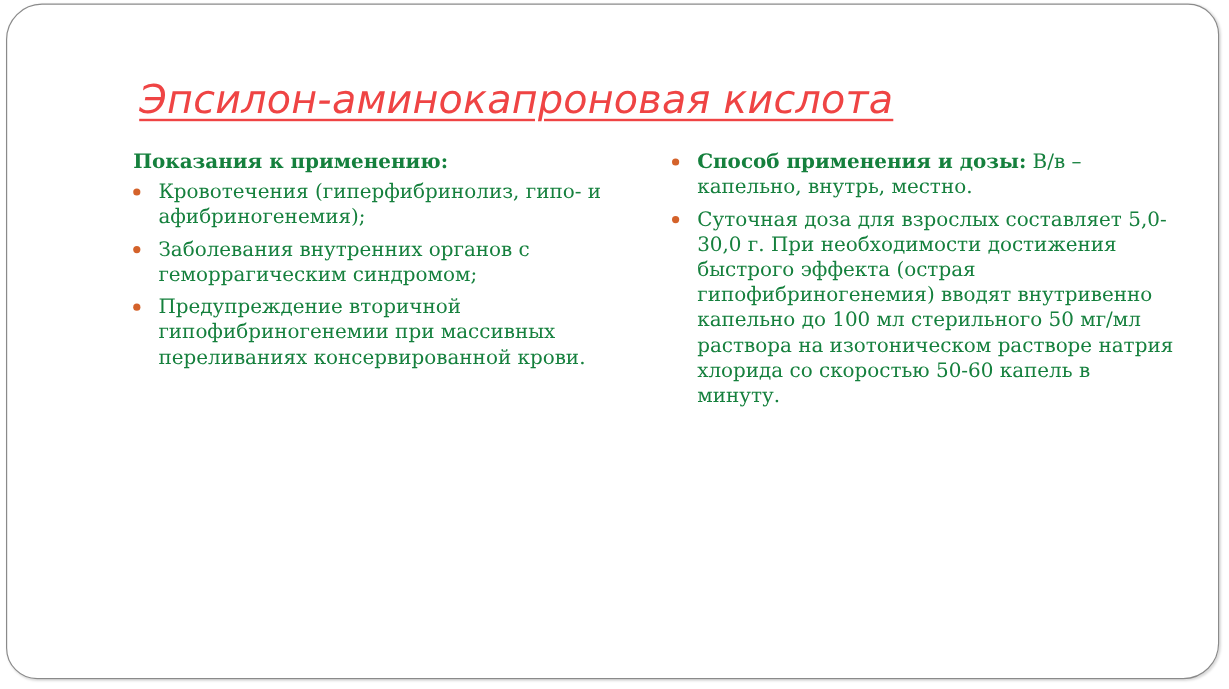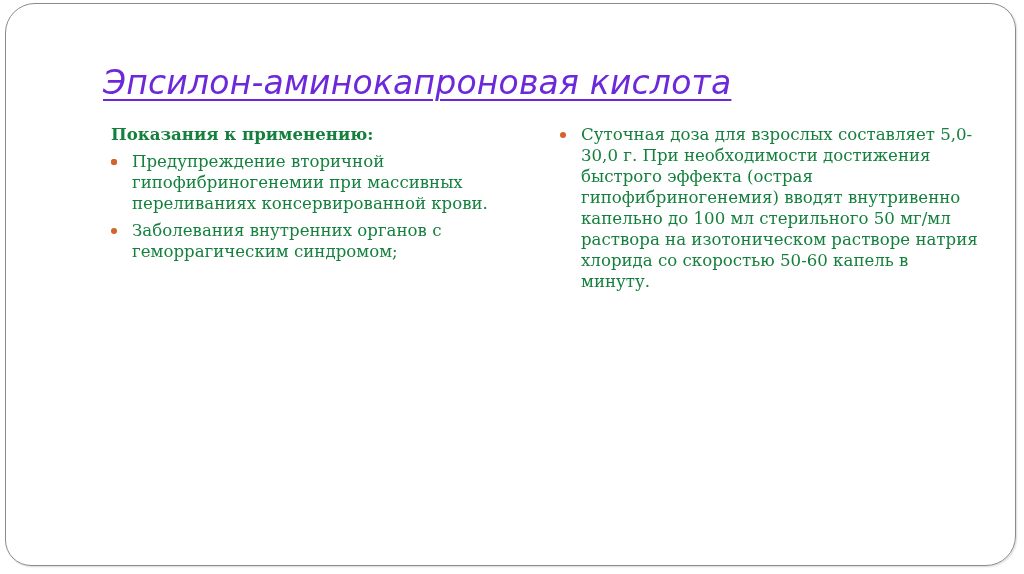--- a/index.html
+++ b/index.html
@@ -12,9 +12,9 @@
     box-shadow: 1px 1px 2px rgba(0,0,0,0.15);
   }
   .title {
-    position:absolute; left:103px; top:63px;
+    position:absolute; left:116px; top:63px;
     font-family:"DejaVu Sans", sans-serif; font-style:italic;
-    font-size:33px; color:#6d28d9; text-decoration:underline;
+    font-size:33px; color:#ef4444; text-decoration:underline;
     text-decoration-thickness:2px; text-underline-offset:5px;
     letter-spacing:0.2px; white-space:nowrap;
   }

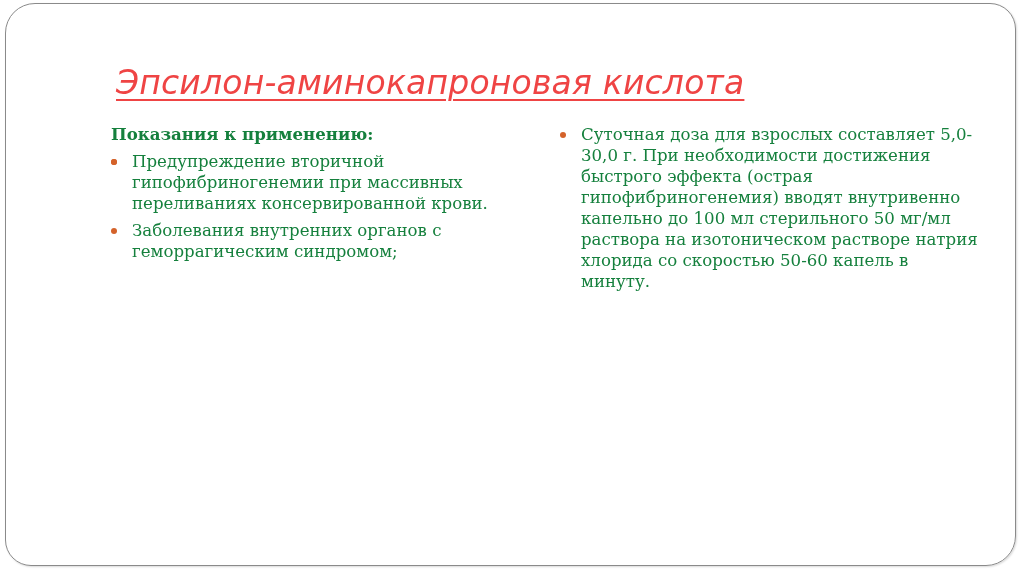--- a/index.html
+++ b/index.html
@@ -47,6 +47,7 @@
 
 <div class="col right">
   <ul>
+    <li><span class="bullet" style="background: rgb(212, 98, 42);"></span><span class="b">Способ применения и дозы:</span><span> В/в – капельно, внутрь, местно.</span></li>
     <li><span class="bullet" style="background: rgb(212, 98, 42);"></span><span> Суточная доза для взрослых составляет 5,0-30,0 г. При необходимости достижения быстрого эффекта (острая гипофибриногенемия) вводят внутривенно капельно до 100 мл стерильного 50 мг/мл раствора на изотоническом растворе натрия хлорида со скоростью 50-60 капель в минуту.</span></li>
   </ul>
 </div>

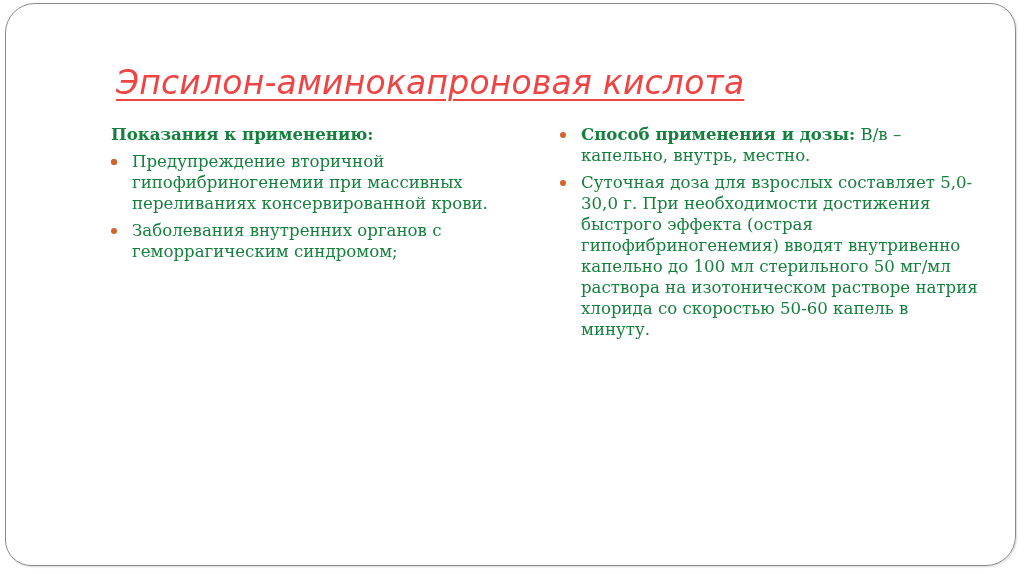--- a/index.html
+++ b/index.html
@@ -39,7 +39,7 @@
 <div class="col left">
   <div class="heading">Показания к применению:</div>
   <ul>
-    <li><span class="bullet" style="background: rgb(212, 98, 42);"></span></li>
+    <li><span class="bullet" style="background: rgb(212, 98, 42);"></span><span>Кровотечения (гиперфибринолиз, гипо- и афибриногенемия);</span></li>
     <li><span class="bullet" style="background: rgb(212, 98, 42);"></span><span>Предупреждение вторичной гипофибриногенемии при массивных переливаниях консервированной крови.</span></li>
     <li><span class="bullet" style="background: rgb(212, 98, 42);"></span><span>Заболевания внутренних органов с геморрагическим синдромом;</span></li>
   </ul>

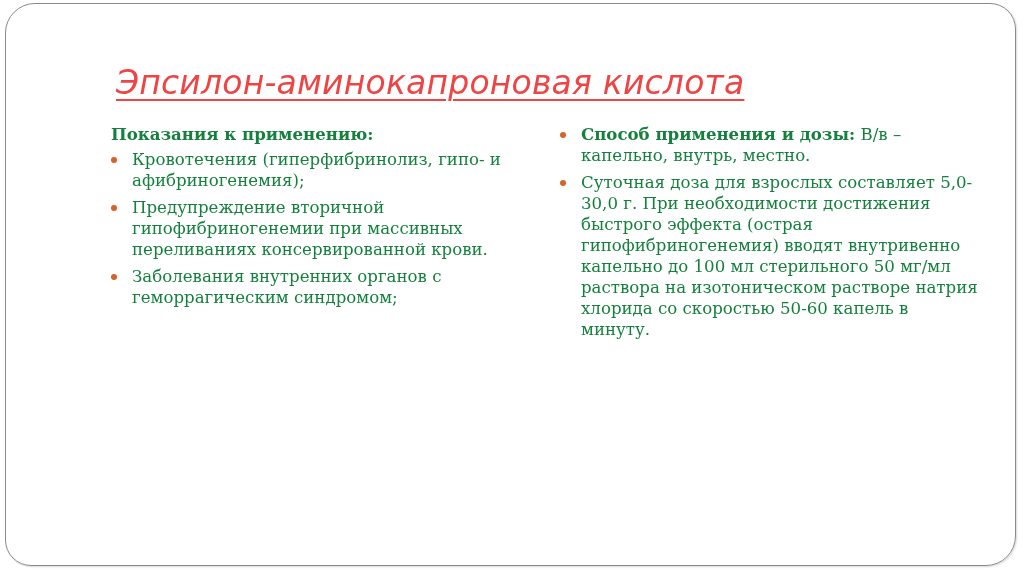--- a/index.html
+++ b/index.html
@@ -40,8 +40,8 @@
   <div class="heading">Показания к применению:</div>
   <ul>
     <li><span class="bullet" style="background: rgb(212, 98, 42);"></span><span>Кровотечения (гиперфибринолиз, гипо- и афибриногенемия);</span></li>
+    <li><span class="bullet" style="background: rgb(212, 98, 42);"></span><span>Заболевания внутренних органов с геморрагическим синдромом;</span></li>
     <li><span class="bullet" style="background: rgb(212, 98, 42);"></span><span>Предупреждение вторичной гипофибриногенемии при массивных переливаниях консервированной крови.</span></li>
-    <li><span class="bullet" style="background: rgb(212, 98, 42);"></span><span>Заболевания внутренних органов с геморрагическим синдромом;</span></li>
   </ul>
 </div>
 

